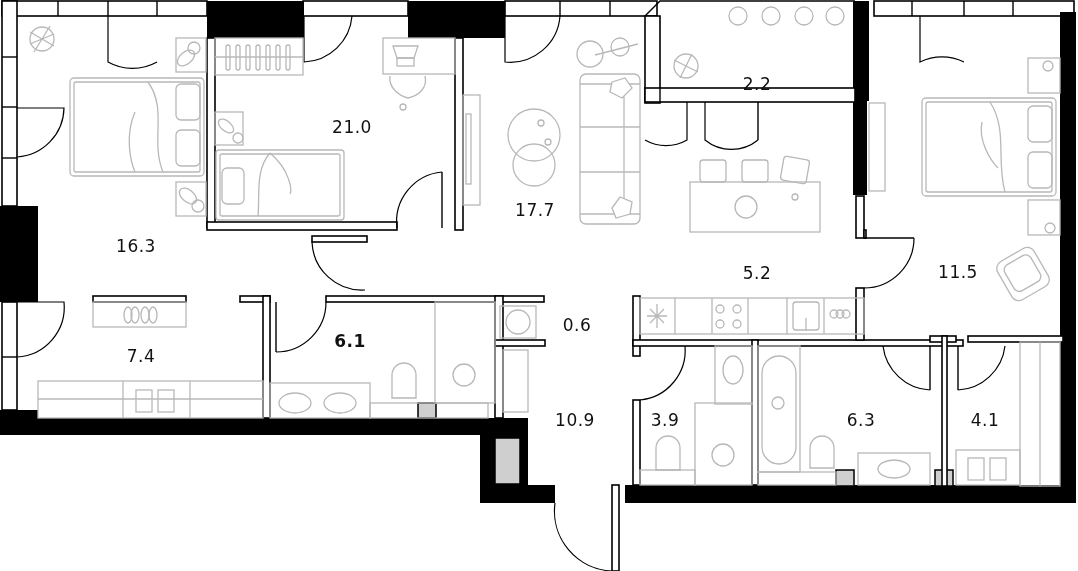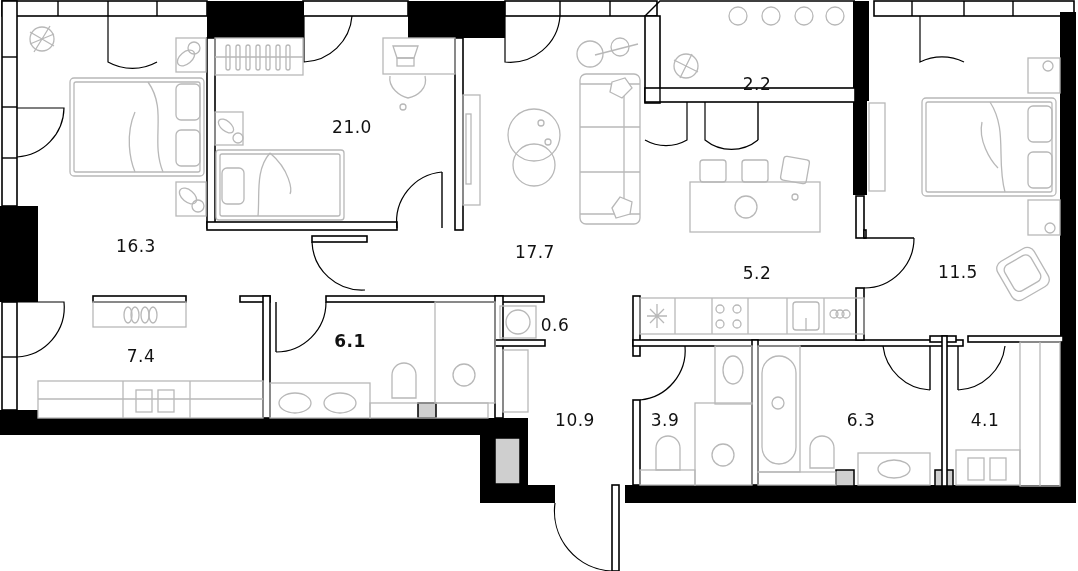--- a/index.html
+++ b/index.html
@@ -317,7 +317,7 @@
 <div id="labels">
   <div class="label" style="left: 136px; top: 246px;">16.3</div>
   <div class="label" style="left: 352px; top: 127px;">21.0</div>
-  <div class="label" style="left: 535px; top: 210px; margin-top: 42px;">17.7</div>
+  <div class="label" style="left: 535px; top: 210px;">17.7</div>
   <div class="label" style="left: 757px; top: 56px; margin-top: 28px;">2.2</div>
   <div class="label" style="left: 757px; top: 273px;">5.2</div>
   <div class="label" style="left: 958px; top: 272px;">11.5</div>

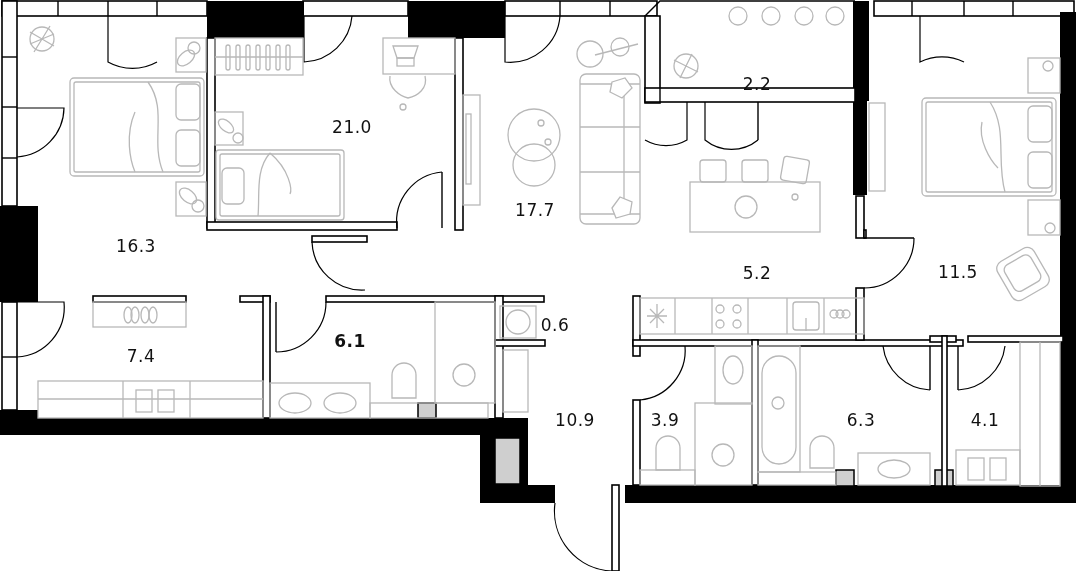--- a/index.html
+++ b/index.html
@@ -323,7 +323,7 @@
   <div class="label" style="left: 958px; top: 272px;">11.5</div>
   <div class="label" style="left: 141px; top: 356px; text-align: right;">7.4</div>
   <div class="label" style="left: 350px; top: 341px; font-weight: bold;">6.1</div>
-  <div class="label" style="left: 555px; top: 325px;">0.6</div>
+  <div class="label" style="left: 577px; top: 325px;">0.6</div>
   <div class="label" style="left: 575px; top: 420px;">10.9</div>
   <div class="label" style="left: 665px; top: 420px;">3.9</div>
   <div class="label" style="left: 861px; top: 420px;">6.3</div>

